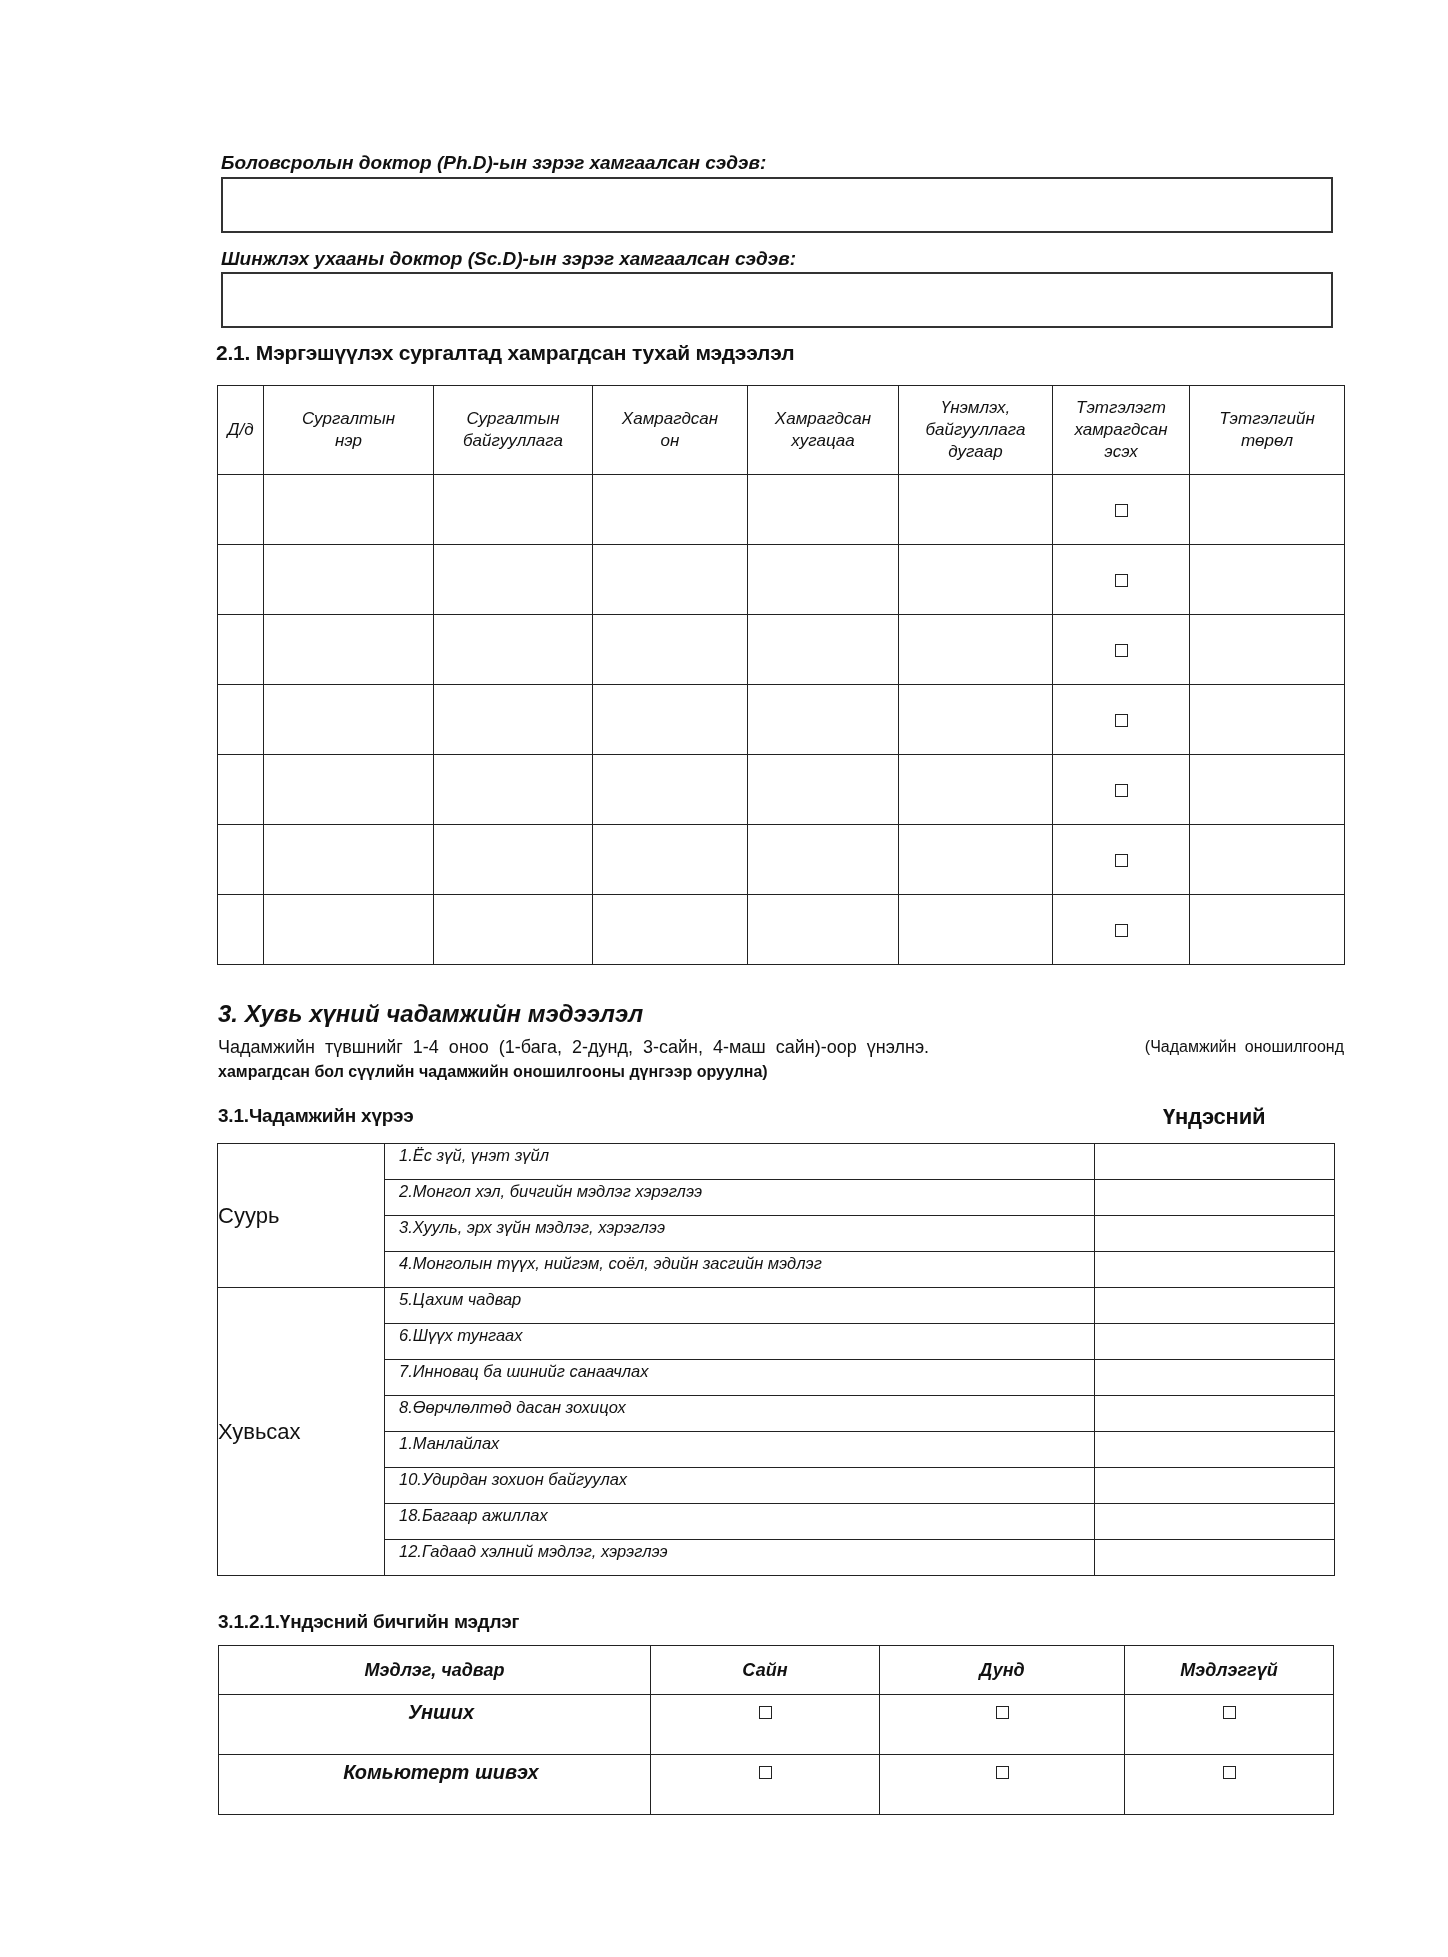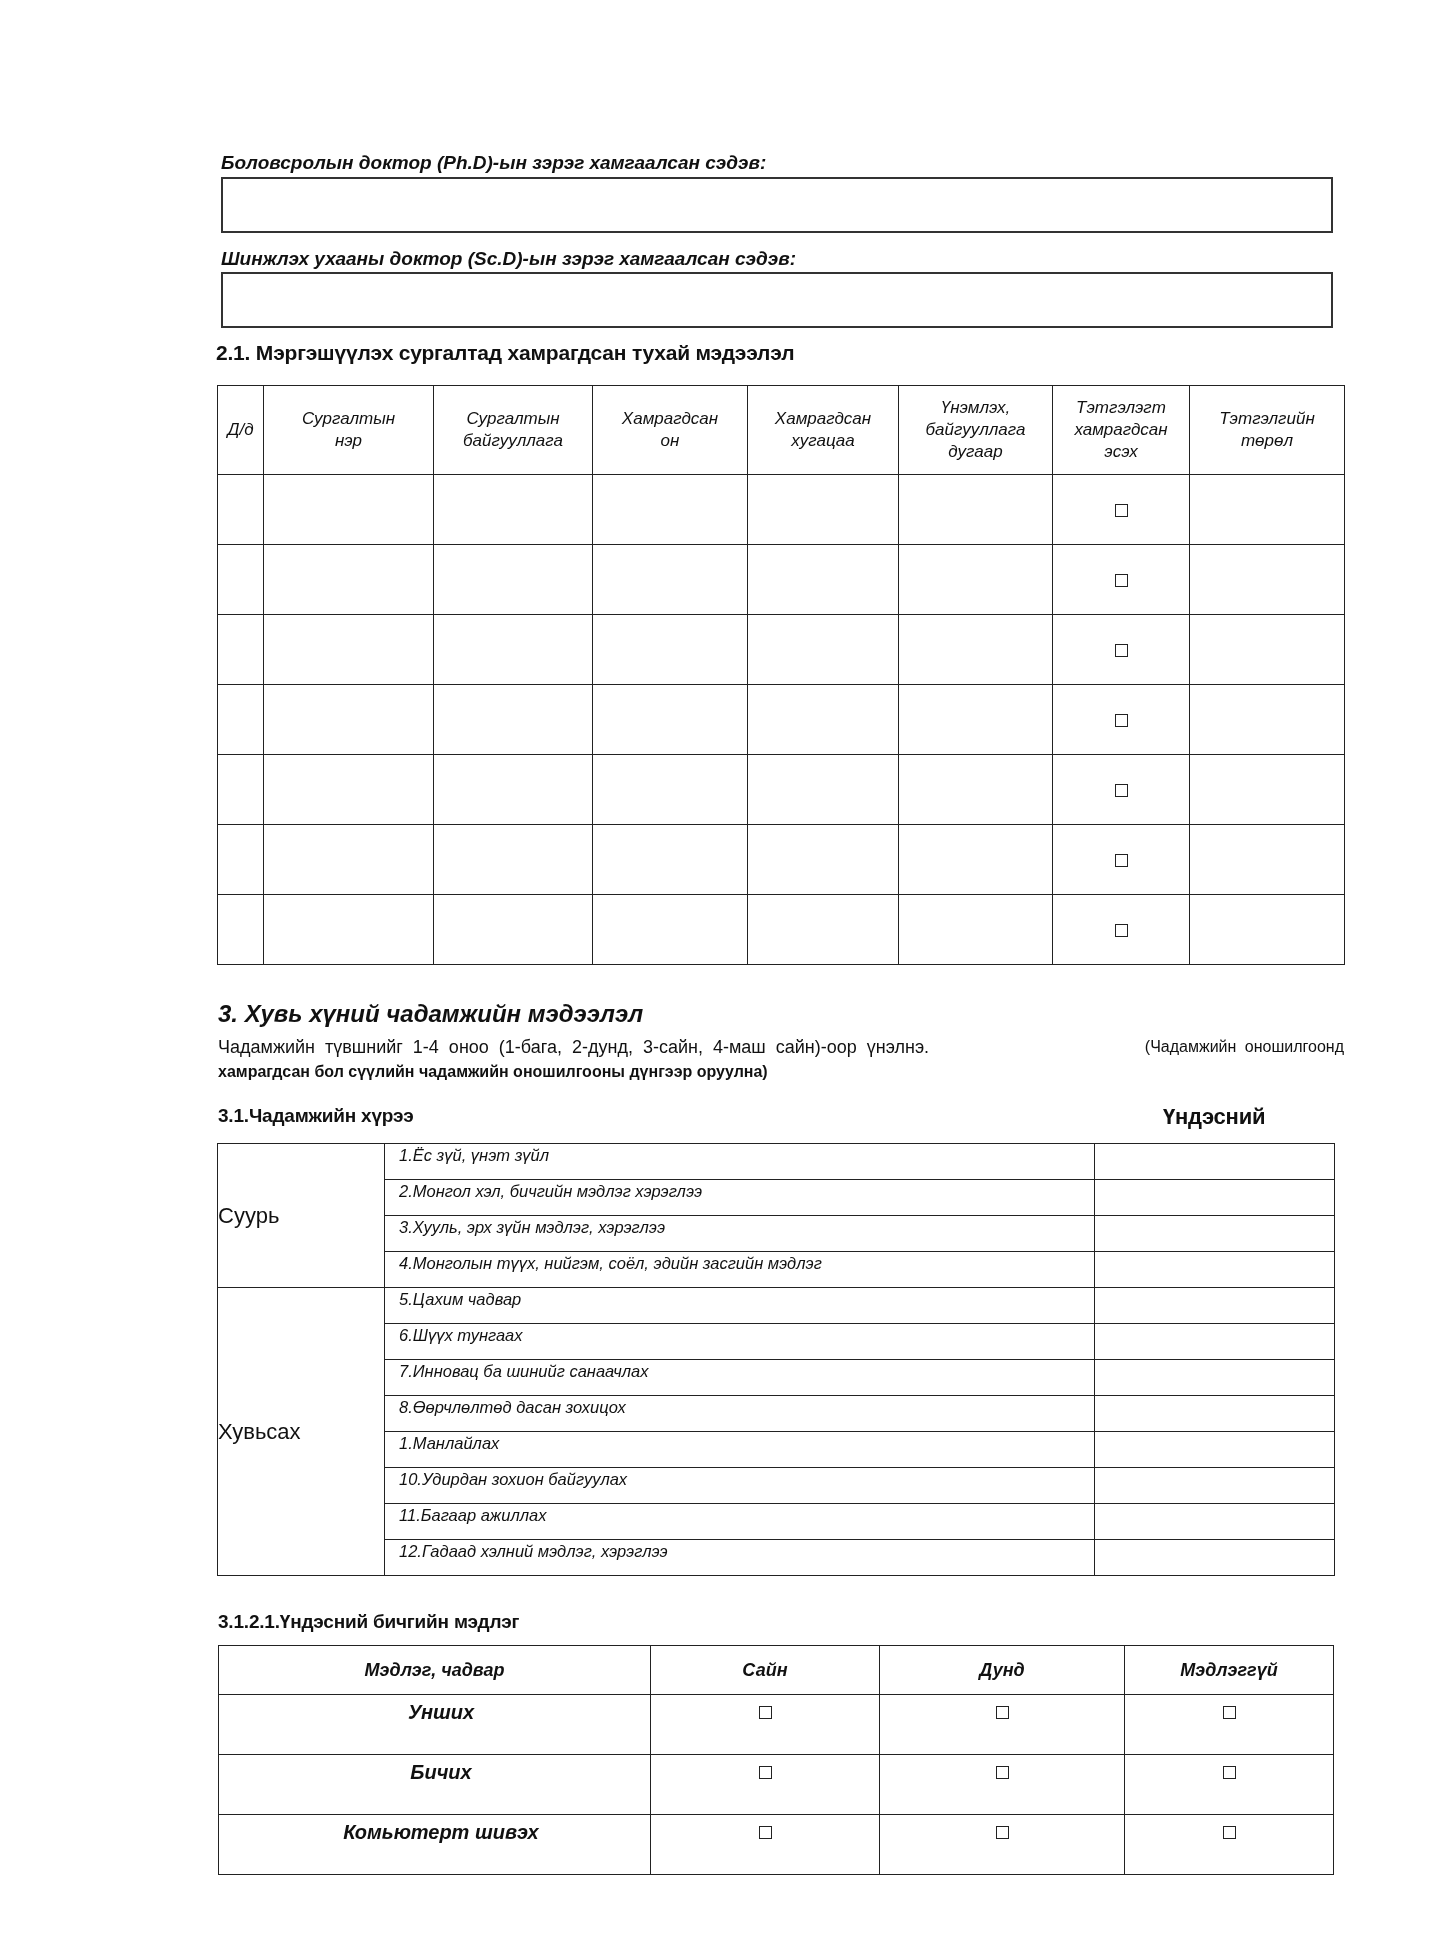--- a/index.html
+++ b/index.html
@@ -193,7 +193,7 @@
     <td></td>
   </tr>
   <tr>
-    <td class="item">11.Багаар ажиллах</td>
+    <td class="item">18.Багаар ажиллах</td>
     <td></td>
   </tr>
   <tr>

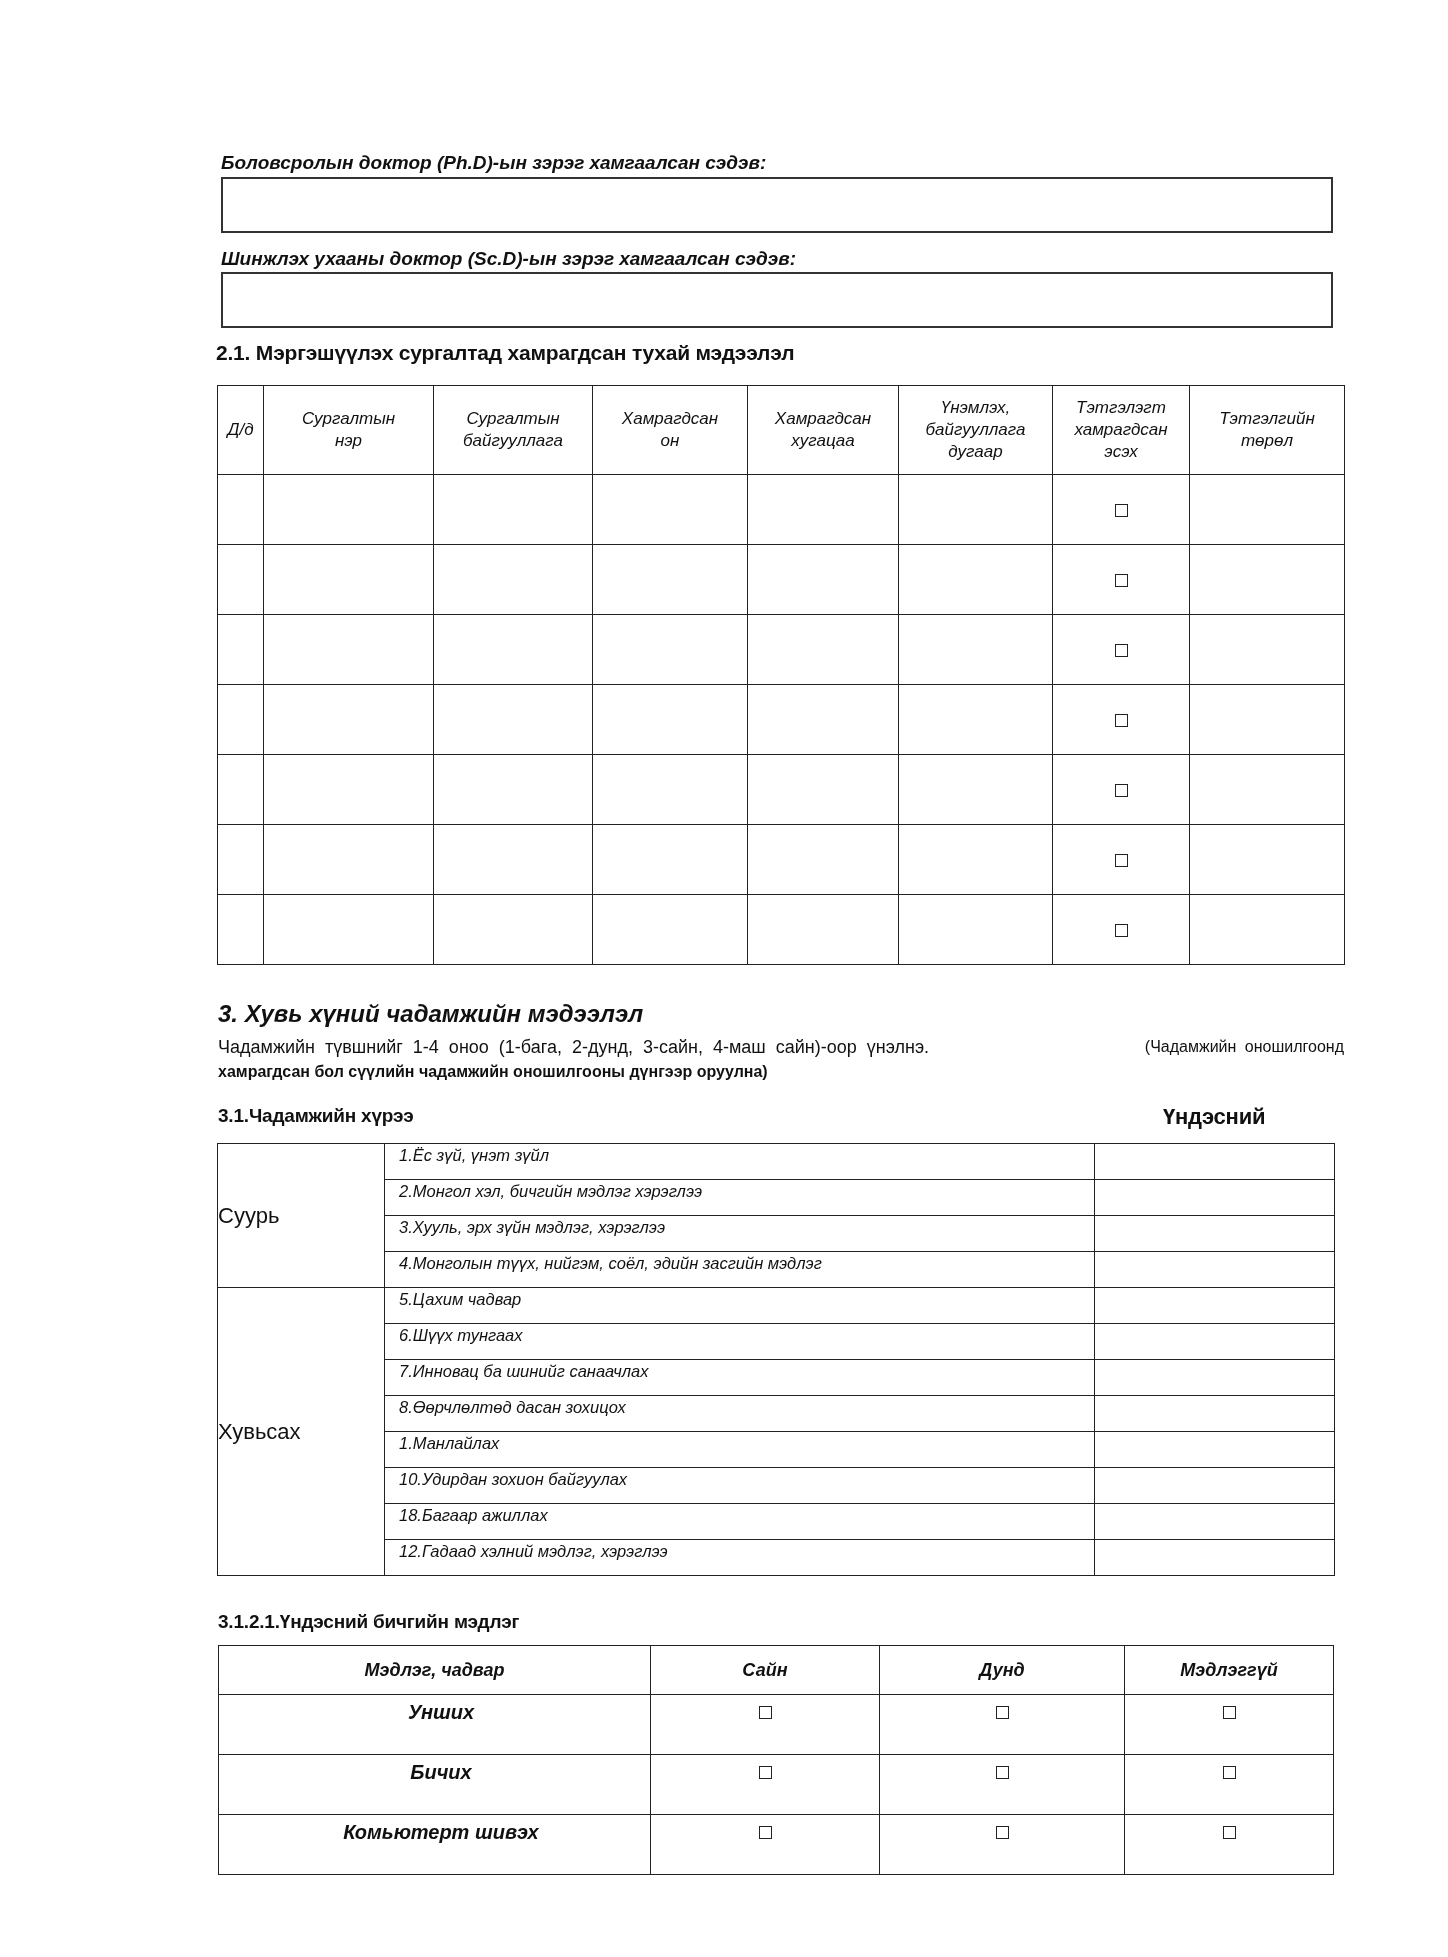--- a/index.html
+++ b/index.html
@@ -226,12 +226,6 @@
     <td class="cbcell"><span class="cb"></span></td>
   </tr>
   <tr>
-    <td class="skill">Бичих</td>
-    <td class="cbcell"><span class="cb"></span></td>
-    <td class="cbcell"><span class="cb"></span></td>
-    <td class="cbcell"><span class="cb"></span></td>
-  </tr>
-  <tr>
     <td class="skill">Комьютерт шивэх</td>
     <td class="cbcell"><span class="cb"></span></td>
     <td class="cbcell"><span class="cb"></span></td>

